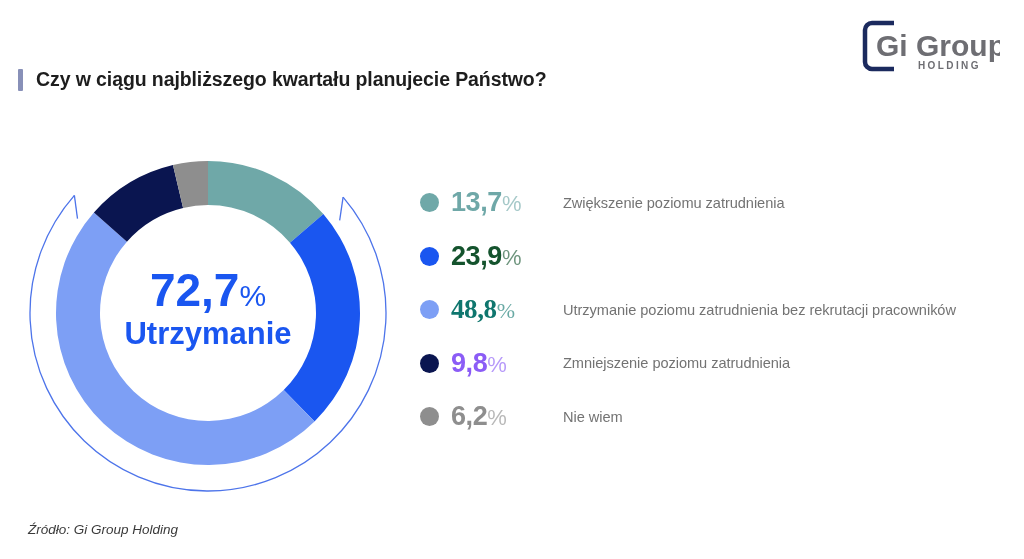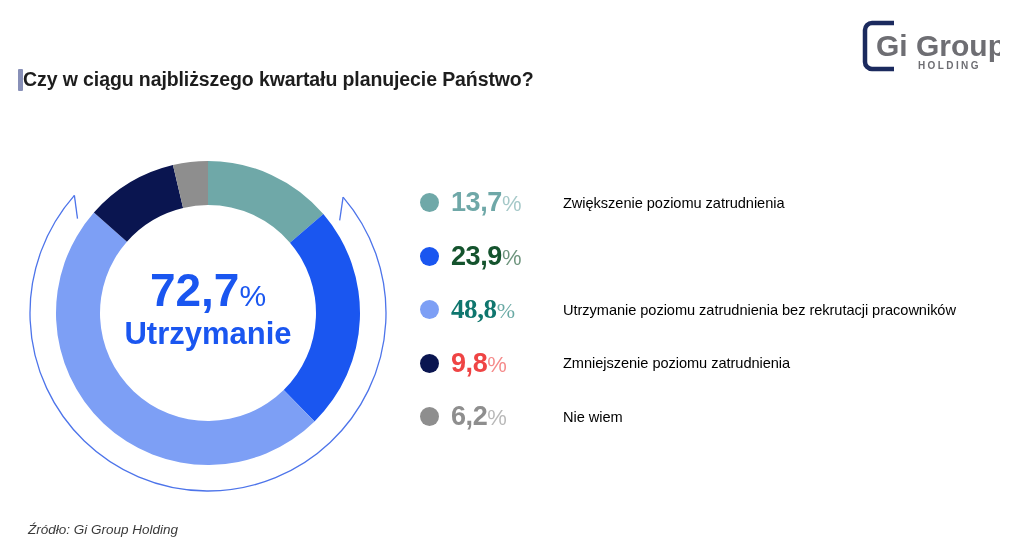--- a/index.html
+++ b/index.html
@@ -36,6 +36,7 @@
     left: 18px;
     display: flex;
     align-items: flex-end;
+    gap: 13px;
   }
   .title-bar {
     width: 5px;

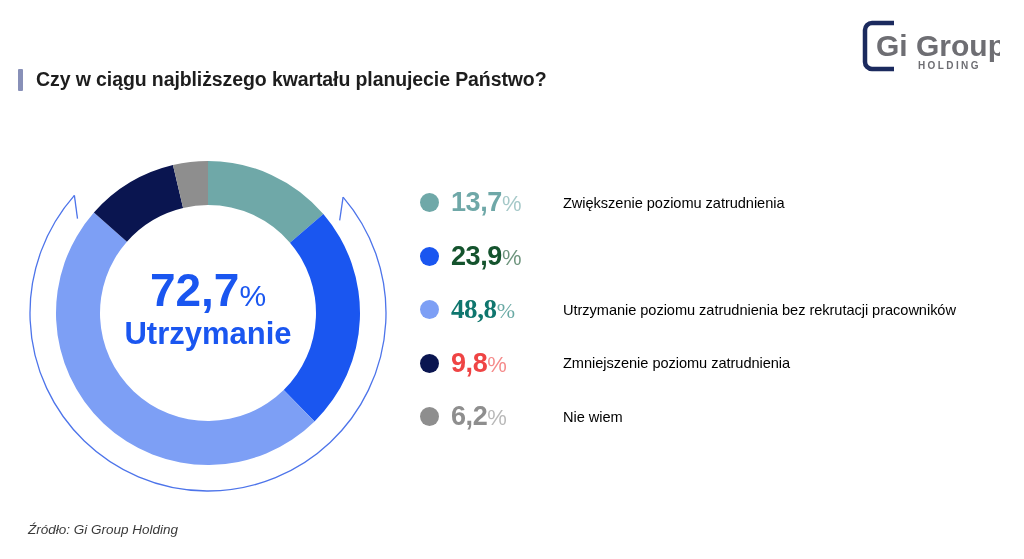--- a/index.html
+++ b/index.html
@@ -115,7 +115,7 @@
   .legend-desc {
     font-size: 14.6px;
     font-weight: 400;
-    color: #000000;
+    color: #737373;
     white-space: nowrap;
     letter-spacing: -0.05px;
   }

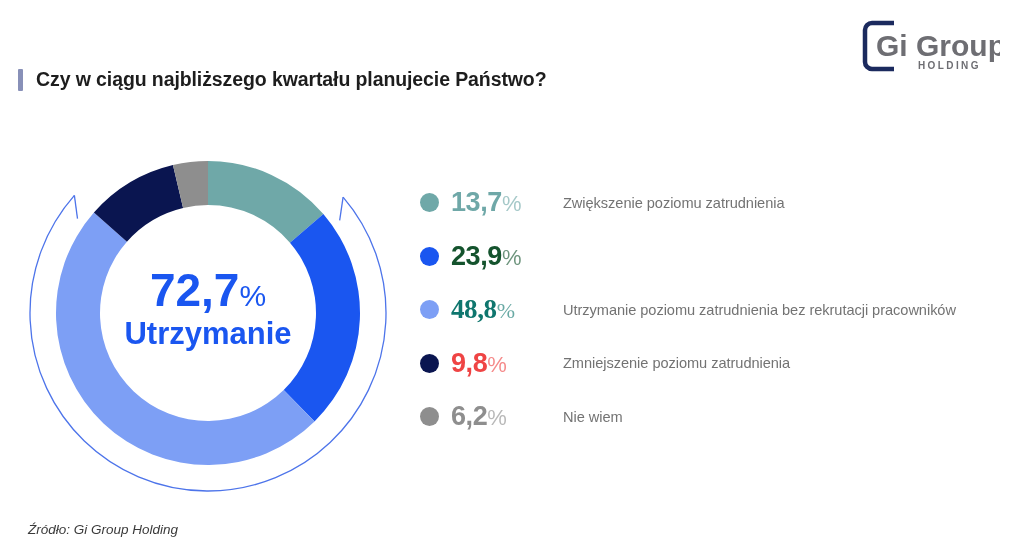--- a/index.html
+++ b/index.html
@@ -183,7 +183,7 @@
     </div>
     <div class="legend-row">
       <span class="legend-dot" style="background: rgb(10, 21, 80);"></span>
-      <span class="legend-value" style="color: #ef4444;"><span>9,8</span><span class="pct">%</span></span>
+      <span class="legend-value" style="color: #8b5cf6;"><span>9,8</span><span class="pct">%</span></span>
       <span class="legend-desc">Zmniejszenie poziomu zatrudnienia</span>
     </div>
     <div class="legend-row">

